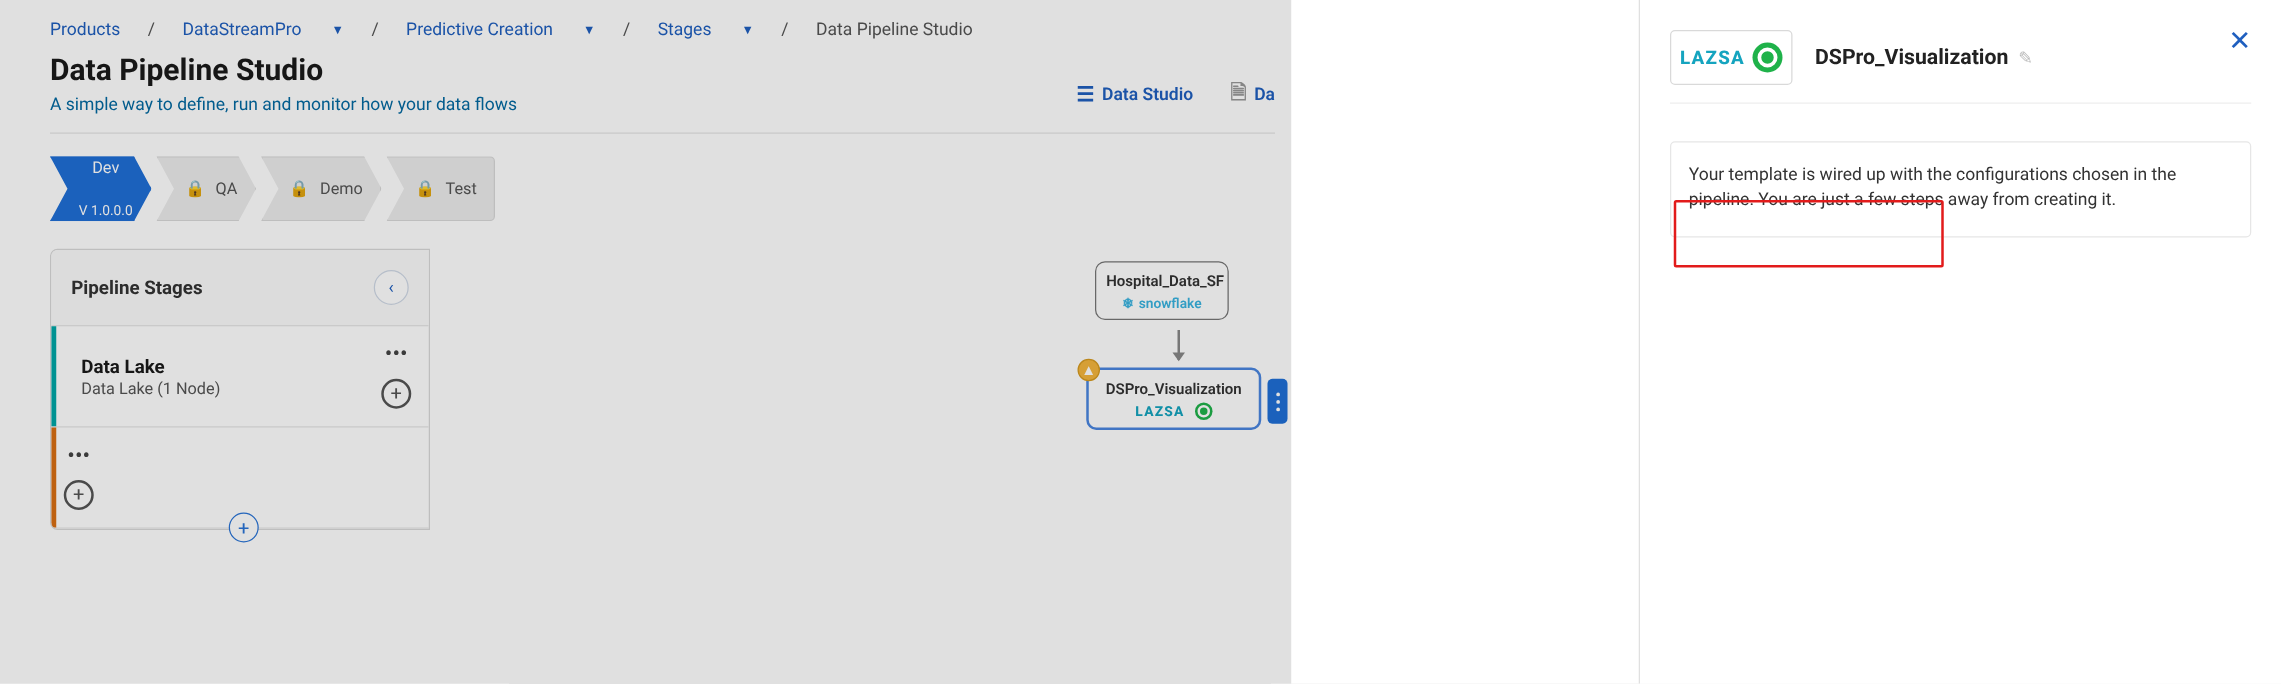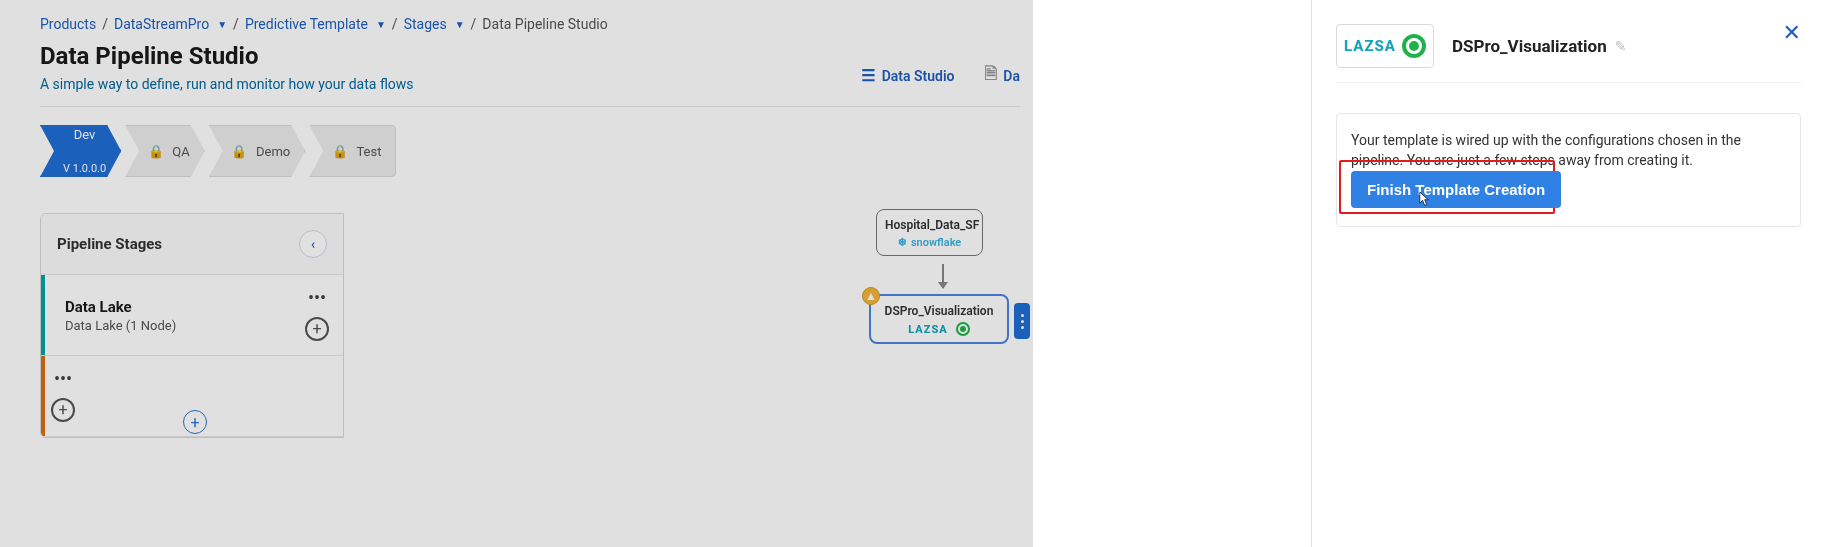--- a/index.html
+++ b/index.html
@@ -35,7 +35,7 @@
   .breadcrumb {
     display: flex;
     align-items: center;
-    gap: 6px;
+    gap: 22px;
     font-size: 14px;
     padding: 4px 0 10px 0;
   }

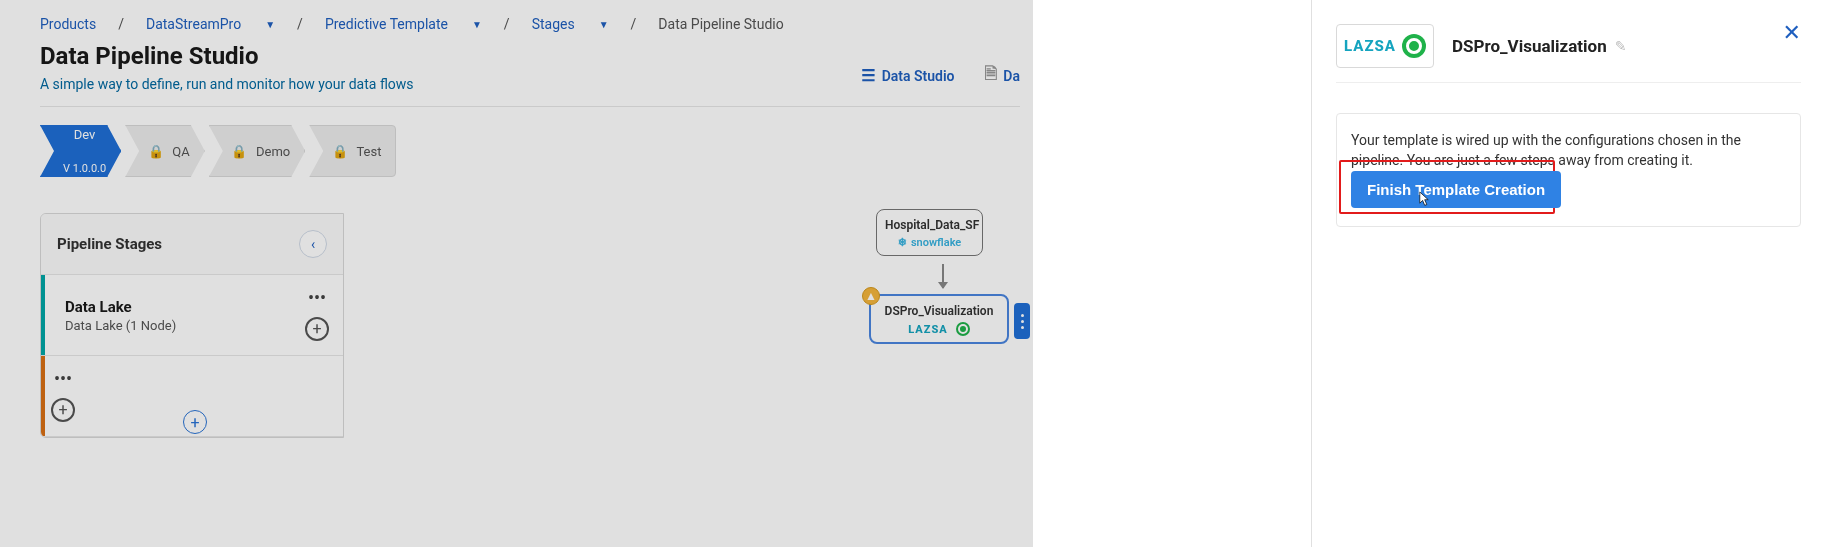--- a/index.html
+++ b/index.html
@@ -294,7 +294,7 @@
     <a>DataStreamPro</a>
     <span class="drop">▼</span>
     <span class="sep">/</span>
-    <a>Predictive Template</a>
+    <a>Predictive Creation</a>
     <span class="drop">▼</span>
     <span class="sep">/</span>
     <a>Stages</a>

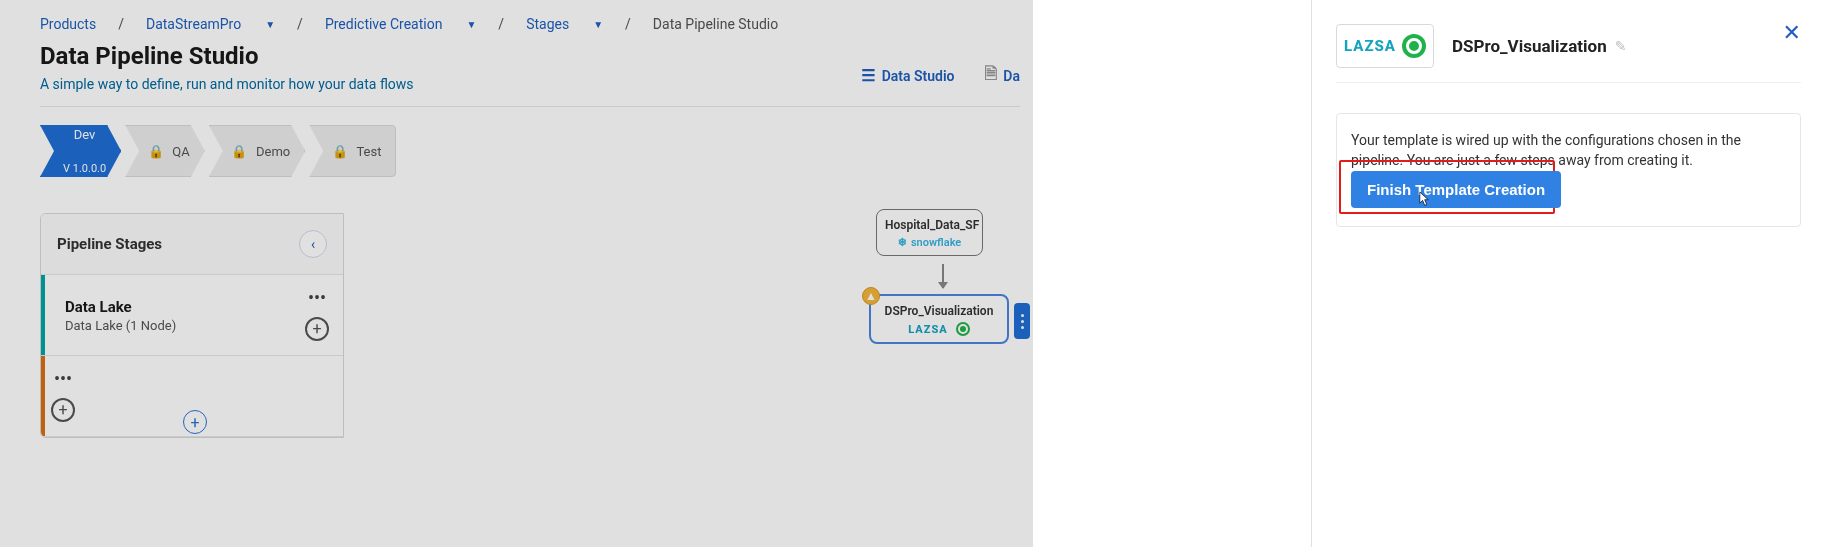--- a/index.html
+++ b/index.html
@@ -414,12 +414,6 @@
   <div class="rp-body">
     <div class="highlight-box"></div>
     <p>Your template is wired up with the configurations chosen in the pipeline. You are just a few steps away from creating it.</p>
-    <button class="primary-btn">
-      <span>Finish Template Creation</span>
-      <svg class="cursor" viewBox="0 0 20 24">
-        <path d="M4 2 L4 18 L8 14 L11 21 L14 20 L11 13 L16 13 Z" fill="#fff" stroke="#000" stroke-width="1"></path>
-      </svg>
-    </button>
   </div>
 </div>
 

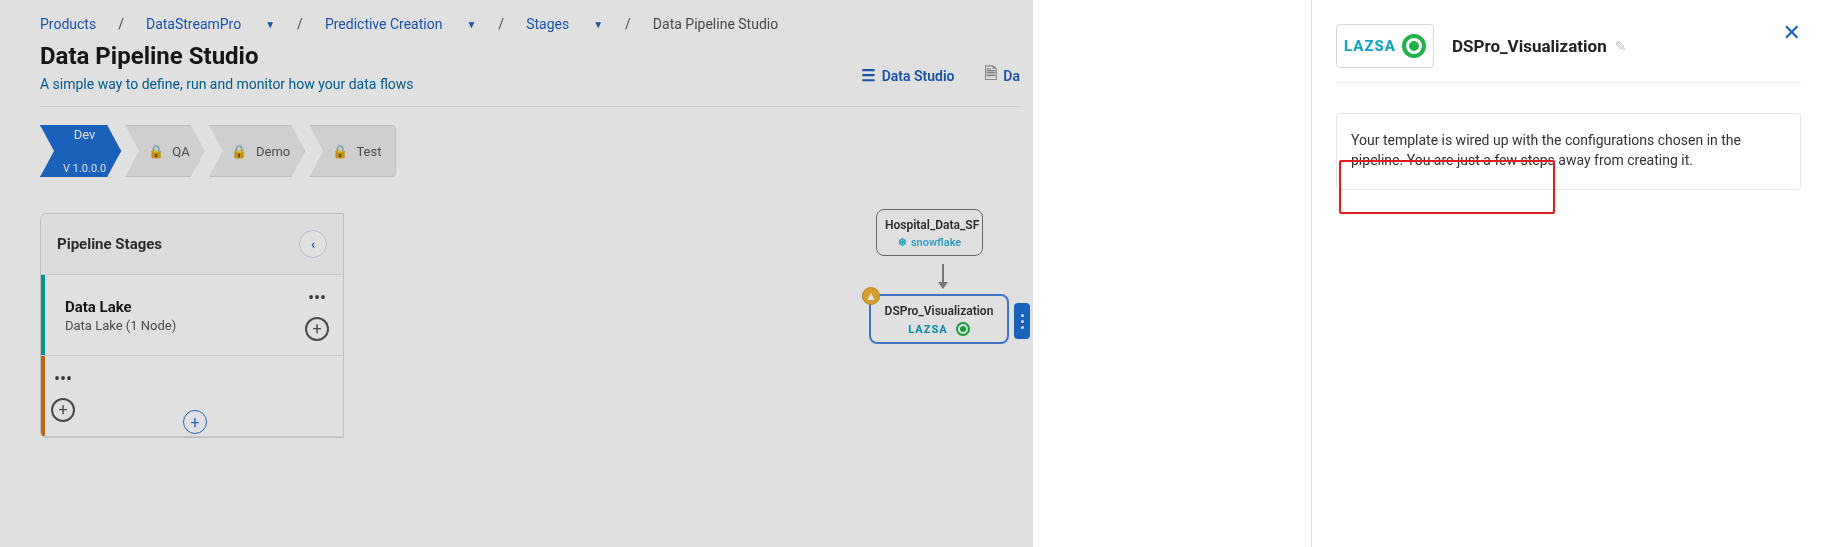--- a/index.html
+++ b/index.html
@@ -108,7 +108,6 @@
     border-radius: 6px 0 0 6px;
     background: #fff;
     overflow: hidden;
-    margin-top: 14px;
   }
   .pipe-head {
     display: flex;

